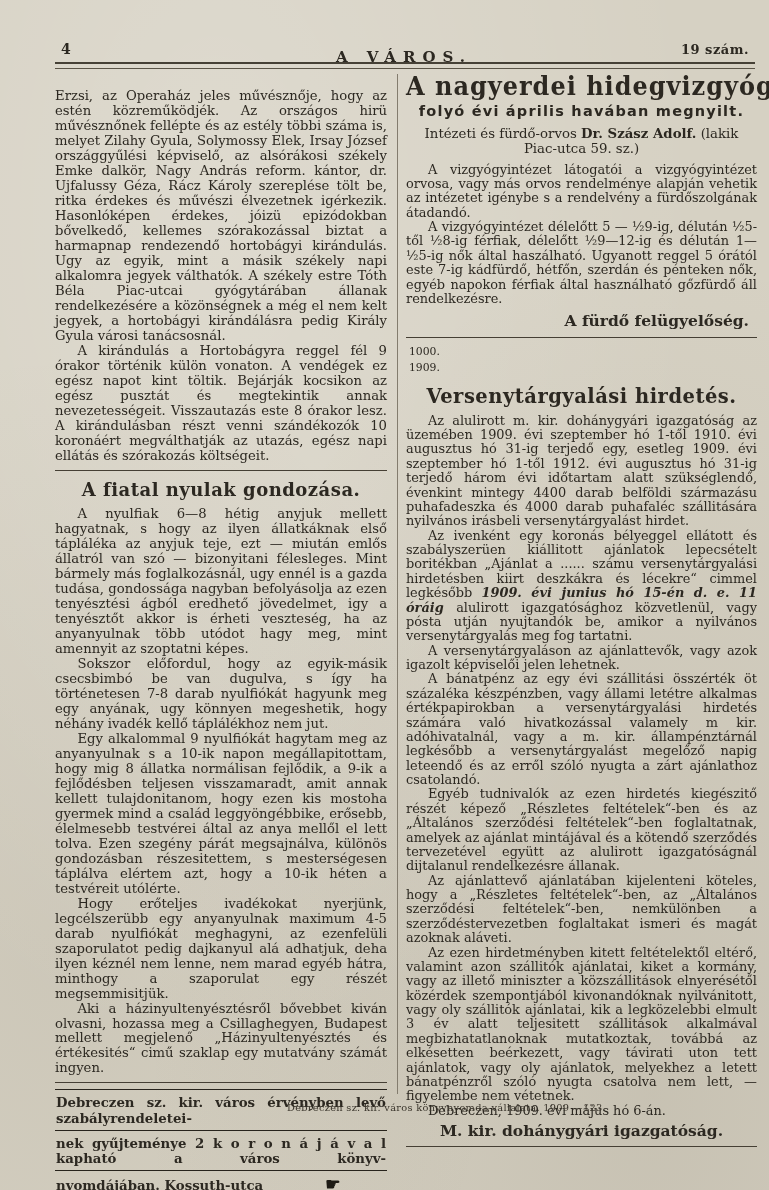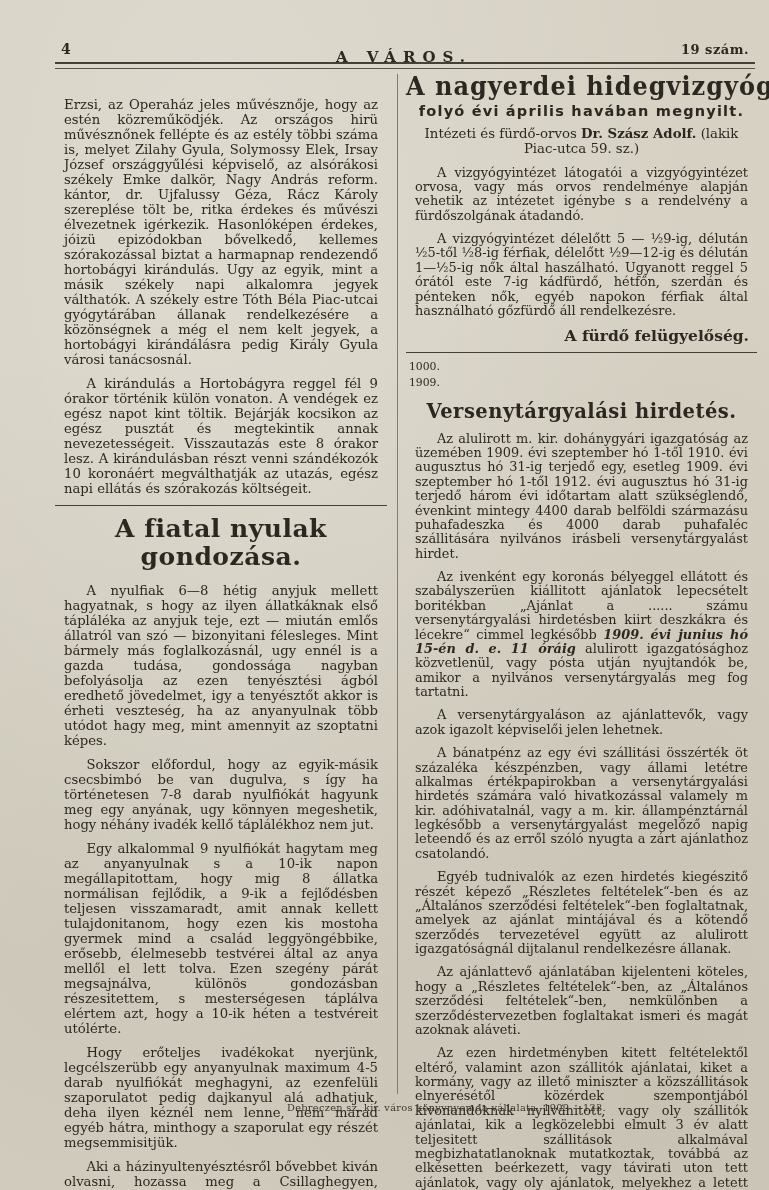--- a/index.html
+++ b/index.html
@@ -24,7 +24,7 @@
   .col{position:absolute;text-align:justify;hyphens:auto;}
   .col-left{left:55px;width:332px;top:88px;font-size:13.2px;line-height:1.135;}
   .col-right{left:406px;width:351px;top:72px;font-size:12.9px;line-height:1.115;}
-  .para{margin:9px;text-indent:1.7em;}
+  .para{margin:0;text-indent:1.7em;}
   .para.noindent{text-indent:0;}
   .b{font-weight:bold;}
   .bi{font-weight:bold;font-style:italic;}

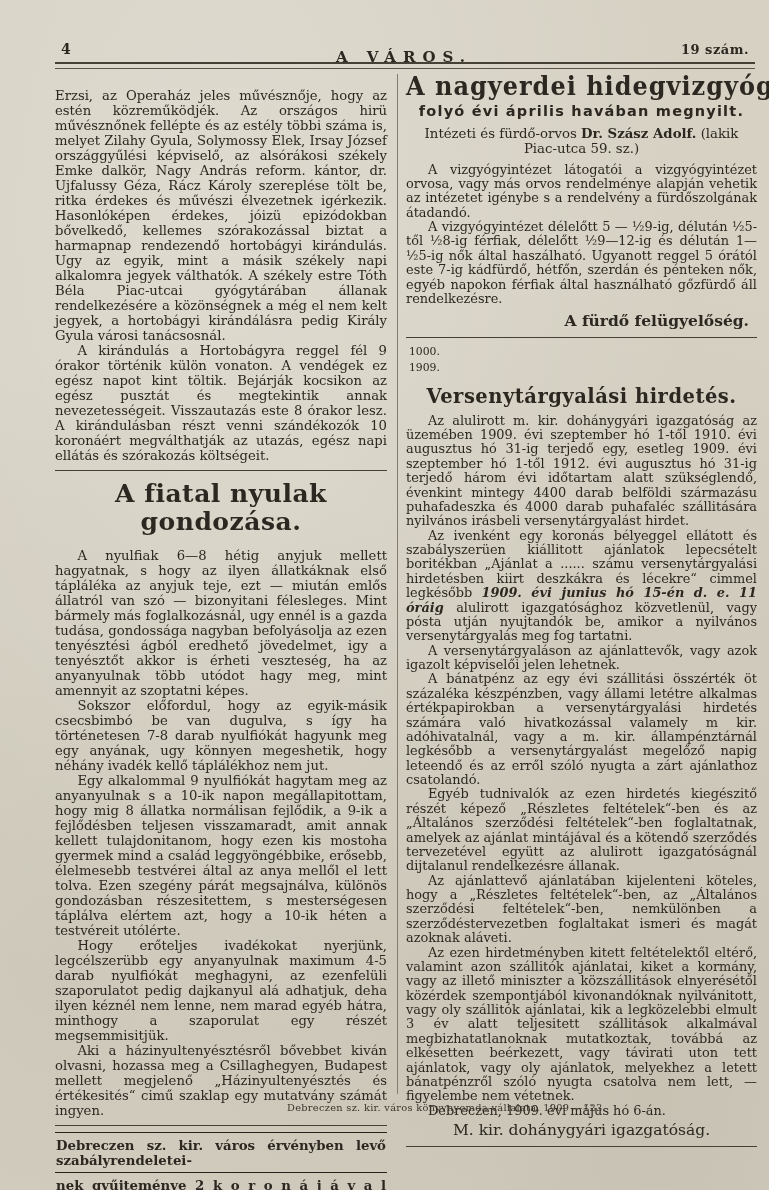--- a/index.html
+++ b/index.html
@@ -29,7 +29,7 @@
   .b{font-weight:bold;}
   .bi{font-weight:bold;font-style:italic;}
   .centerline{text-align:center;text-indent:0 !important;margin:0 0 6px;font-size:13.3px;}
-  .heading{text-align:center;font-weight:bold;font-size:25px;margin:9px 0 12px;letter-spacing:.5px;}
+  .heading{text-align:center;font-weight:bold;font-size:18px;margin:9px 0 6px;letter-spacing:.5px;}
   .heading.vheading{font-size:19.5px;margin:10px 0 6px;}
   .ad-title{text-align:center;font-weight:bold;font-size:24px;margin:0 0 4px;
     letter-spacing:1px;transform:scaleY(1.08);transform-origin:top center;white-space:nowrap;}

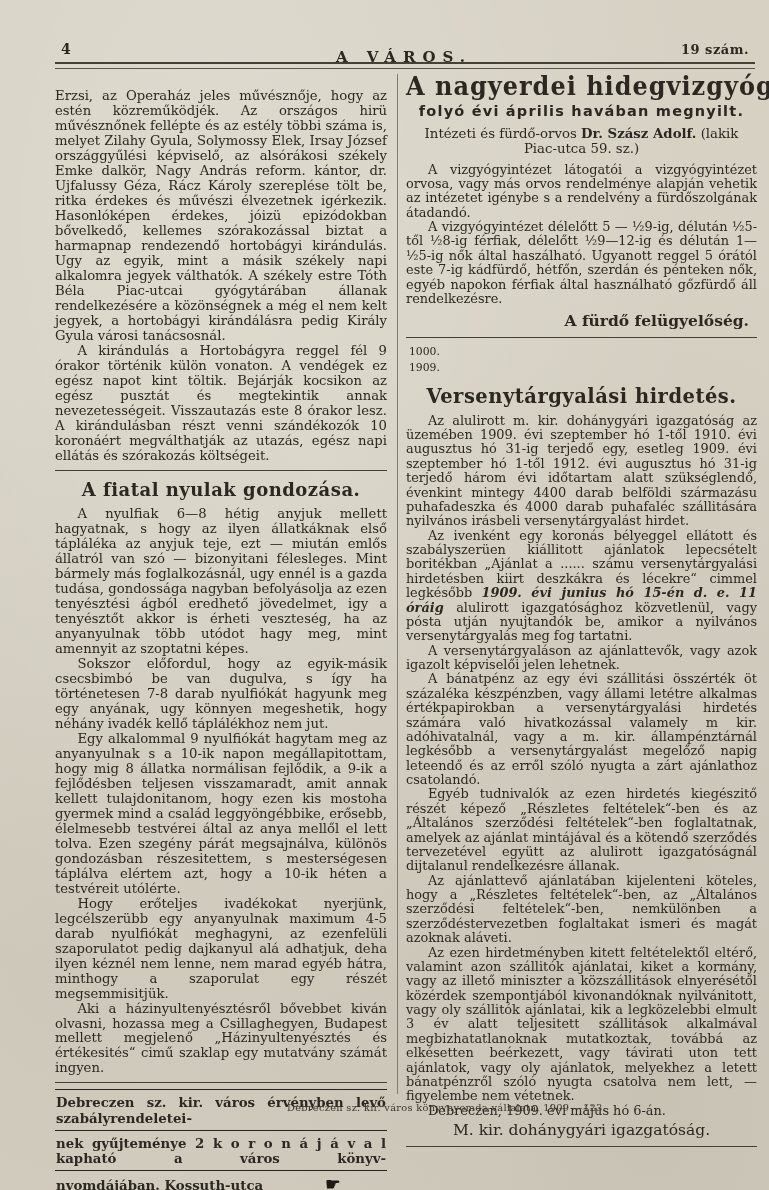--- a/index.html
+++ b/index.html
@@ -36,7 +36,7 @@
   .ad-subtitle{text-align:center;font-weight:bold;font-size:14.5px;margin:0 0 8px;
     font-family:"DejaVu Sans","Liberation Sans",sans-serif;letter-spacing:1.2px;}
   .signature{text-align:right;font-weight:bold;font-size:15.5px;margin:6px 8px 3px 0;text-indent:0;}
-  .sigrow{display:flex;justify-content:center;font-weight:normal;font-size:15.5px;margin:4px 0 3px;}
+  .sigrow{display:flex;justify-content:center;font-weight:bold;font-size:15.5px;margin:4px 0 3px;}
   .rule{border:none;border-top:1.4px solid #453f34;margin:7px 0 6px;height:0;}
   .refnums{font-size:10.8px;line-height:1.5;text-align:left;text-indent:0;margin:0 0 0 3px;}
   .notice{margin-top:5px;border-top:1.7px solid #27231c;font-weight:bold;font-size:13.3px;}

